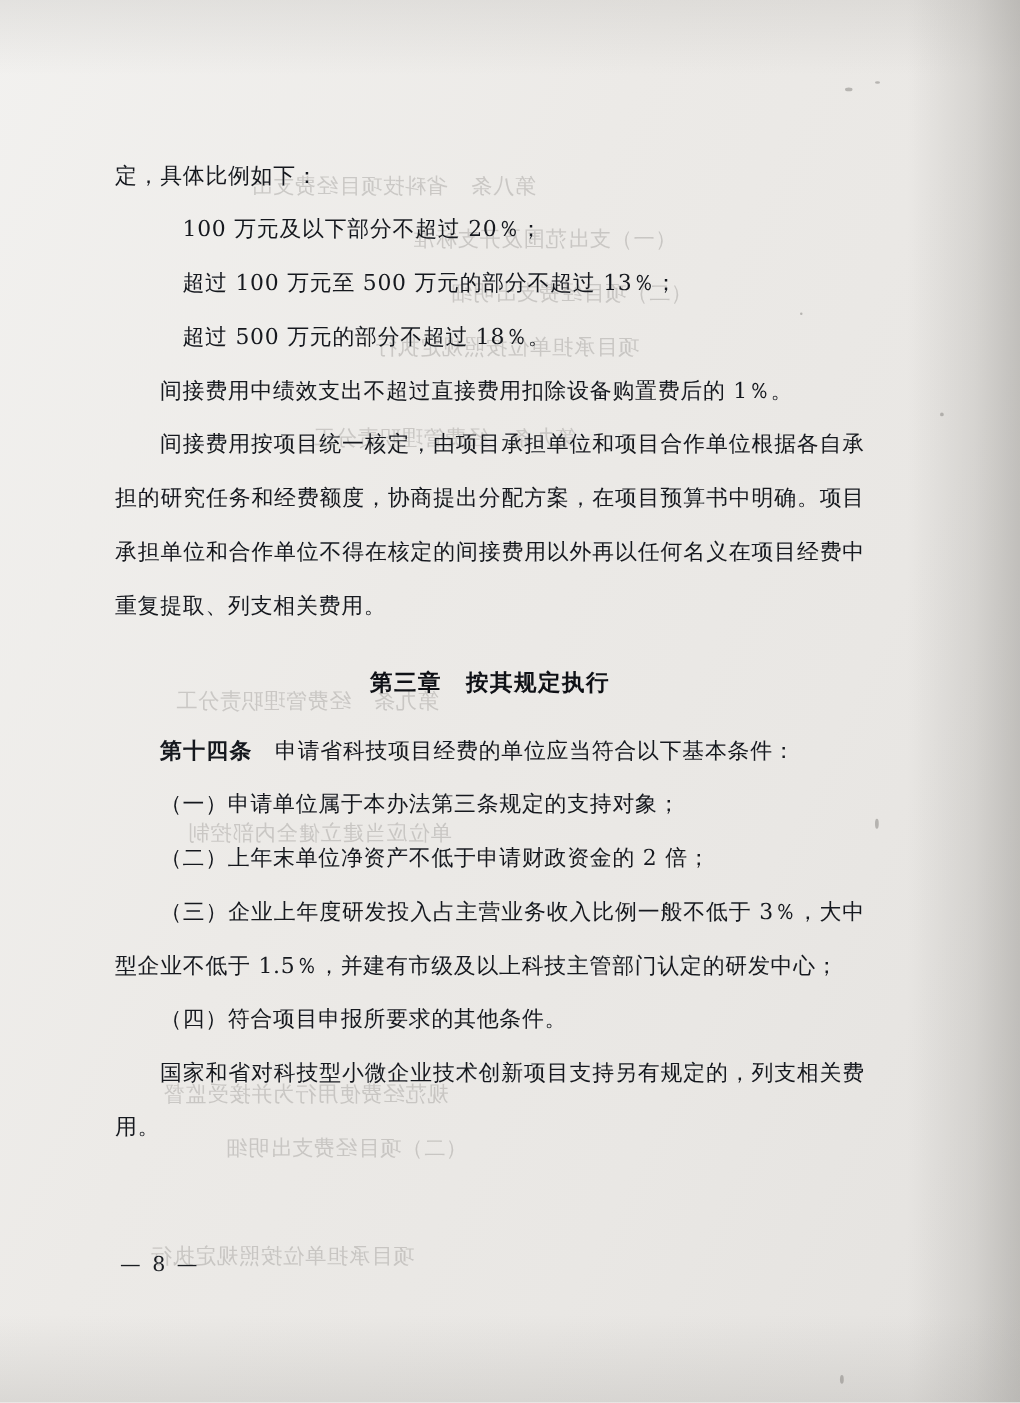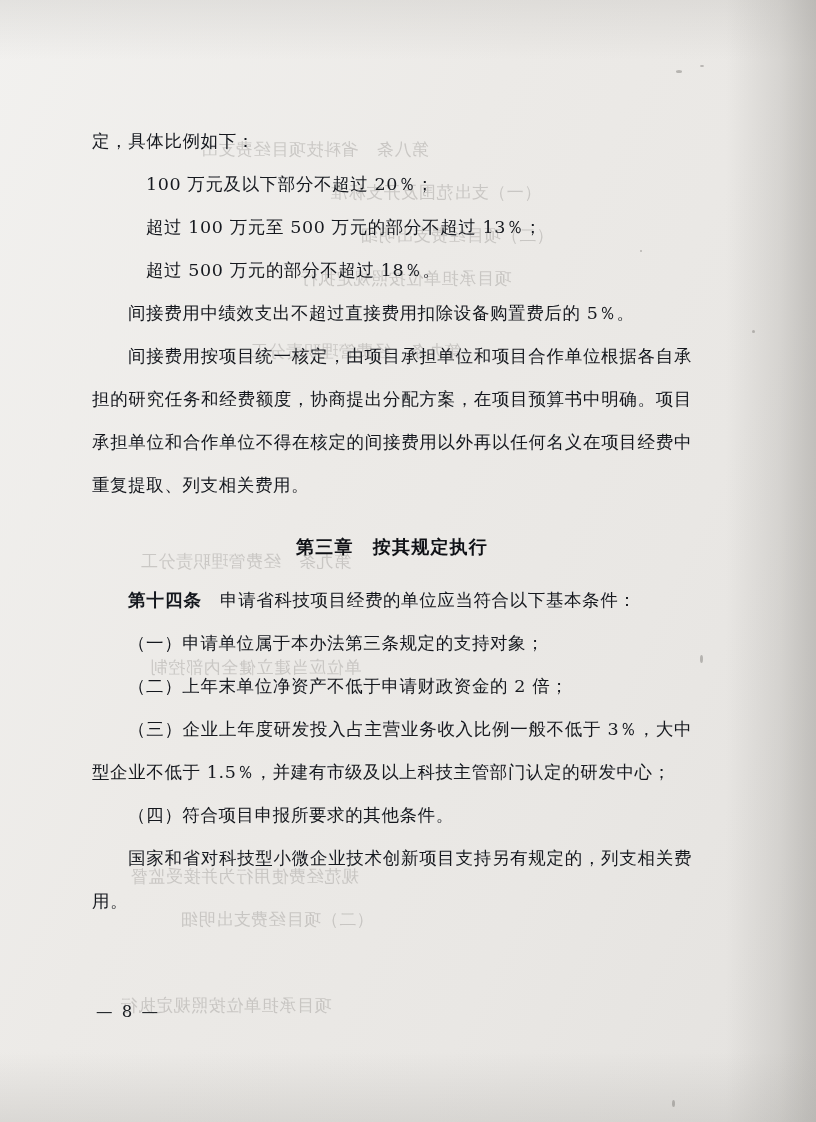--- a/index.html
+++ b/index.html
@@ -133,7 +133,7 @@
     <p class="para indent-2">100 万元及以下部分不超过 20％；</p>
     <p class="para indent-2">超过 100 万元至 500 万元的部分不超过 13％；</p>
     <p class="para indent-2">超过 500 万元的部分不超过 18％。</p>
-    <p class="para indent-1">间接费用中绩效支出不超过直接费用扣除设备购置费后的 5％。</p>
+    <p class="para indent-1">间接费用中绩效支出不超过直接费用扣除设备购置费后的 1％。</p>
     <p class="para indent-1">间接费用按项目统一核定，由项目承担单位和项目合作单位根据各自承担的研究任务和经费额度，协商提出分配方案，在项目预算书中明确。项目承担单位和合作单位不得在核定的间接费用以外再以任何名义在项目经费中重复提取、列支相关费用。</p>
 
     <h2 class="chapter">第三章　按其规定执行</h2>

